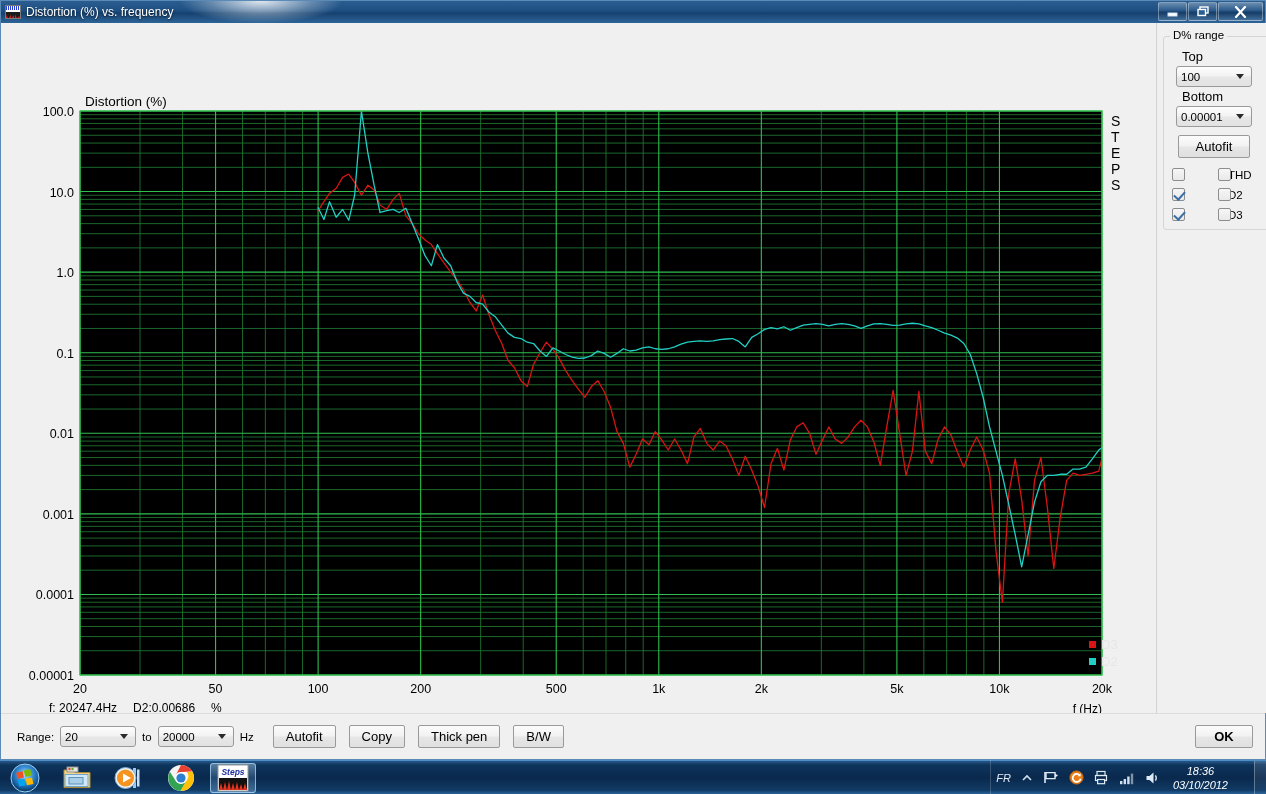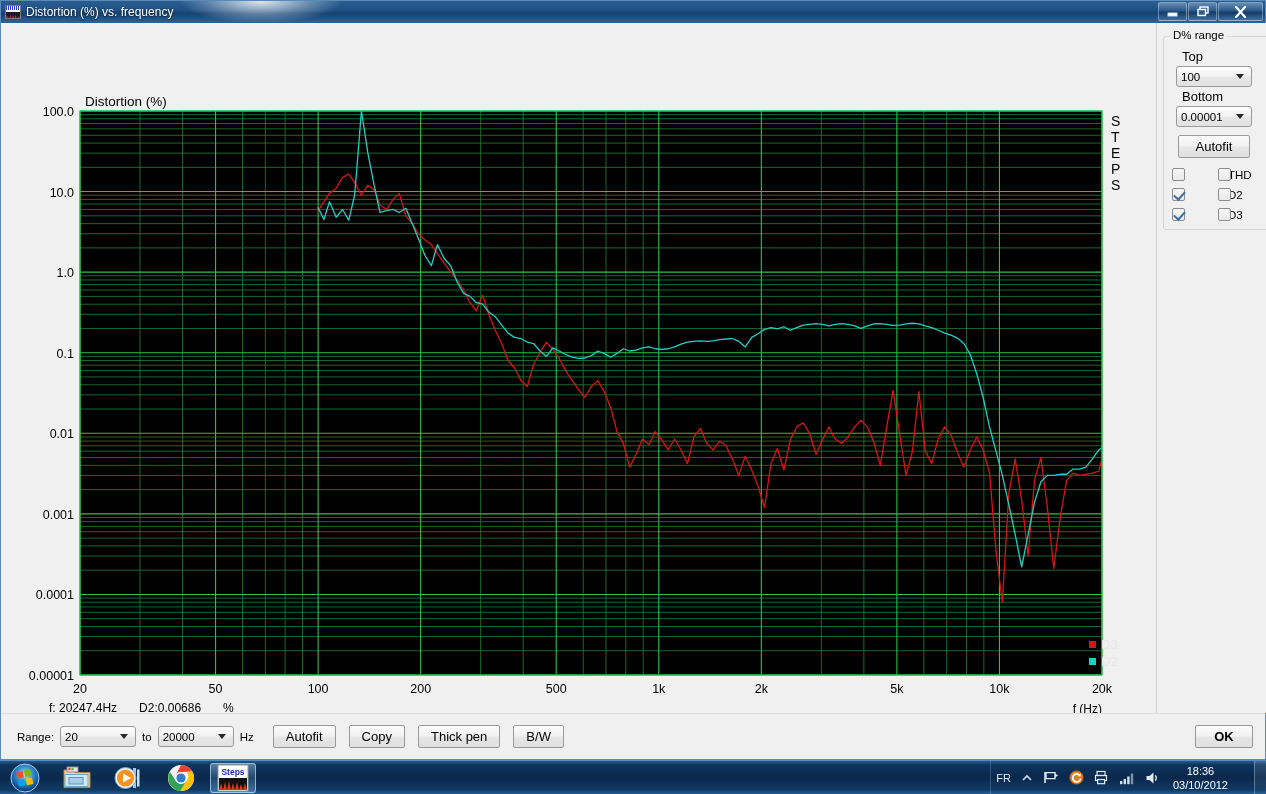--- a/index.html
+++ b/index.html
@@ -431,7 +431,7 @@
           </g>
       </svg>
 
-      <div style="position:absolute; left:48px; top:678px; display:flex; gap:22px; font-size:12px; color:#000;">
+      <div style="position:absolute; left:48px; top:678px; display:flex; gap:16px; font-size:12px; color:#000;">
         <span>f: 20247.4Hz</span>
         <span>D2:0.00686</span>
         <span>%</span>

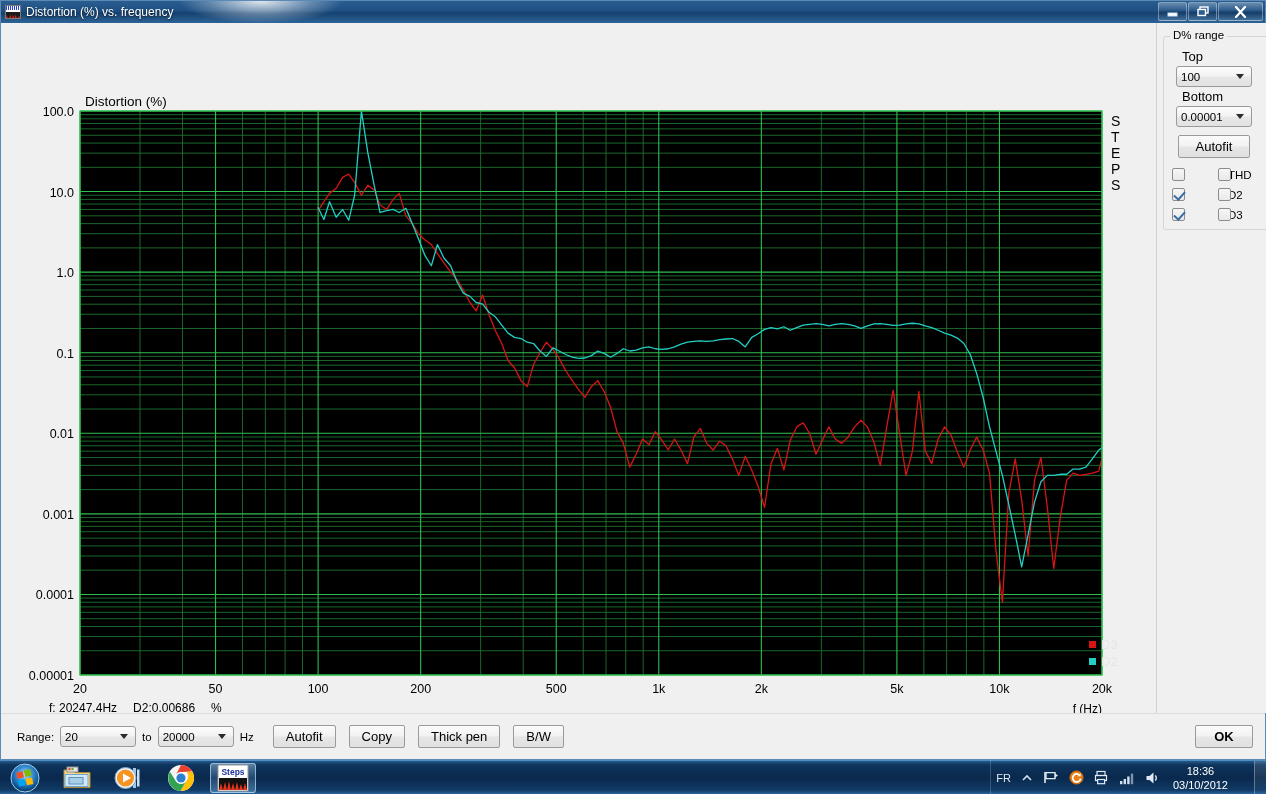--- a/index.html
+++ b/index.html
@@ -205,7 +205,7 @@
     width: 1266px; height: 34px;
     background: linear-gradient(180deg, rgba(40,90,140,.96) 0%, rgba(14,52,92,.97) 12%, rgba(10,40,76,.98) 50%, rgba(16,58,100,.98) 88%, rgba(42,100,155,.97) 100%);
     border-top: 1px solid #4d8ec4;
-    display: flex; align-items: center;
+    display: flex; align-items: center; font-style: italic;
   }
   #start-orb {
     width: 46px; height: 32px;

